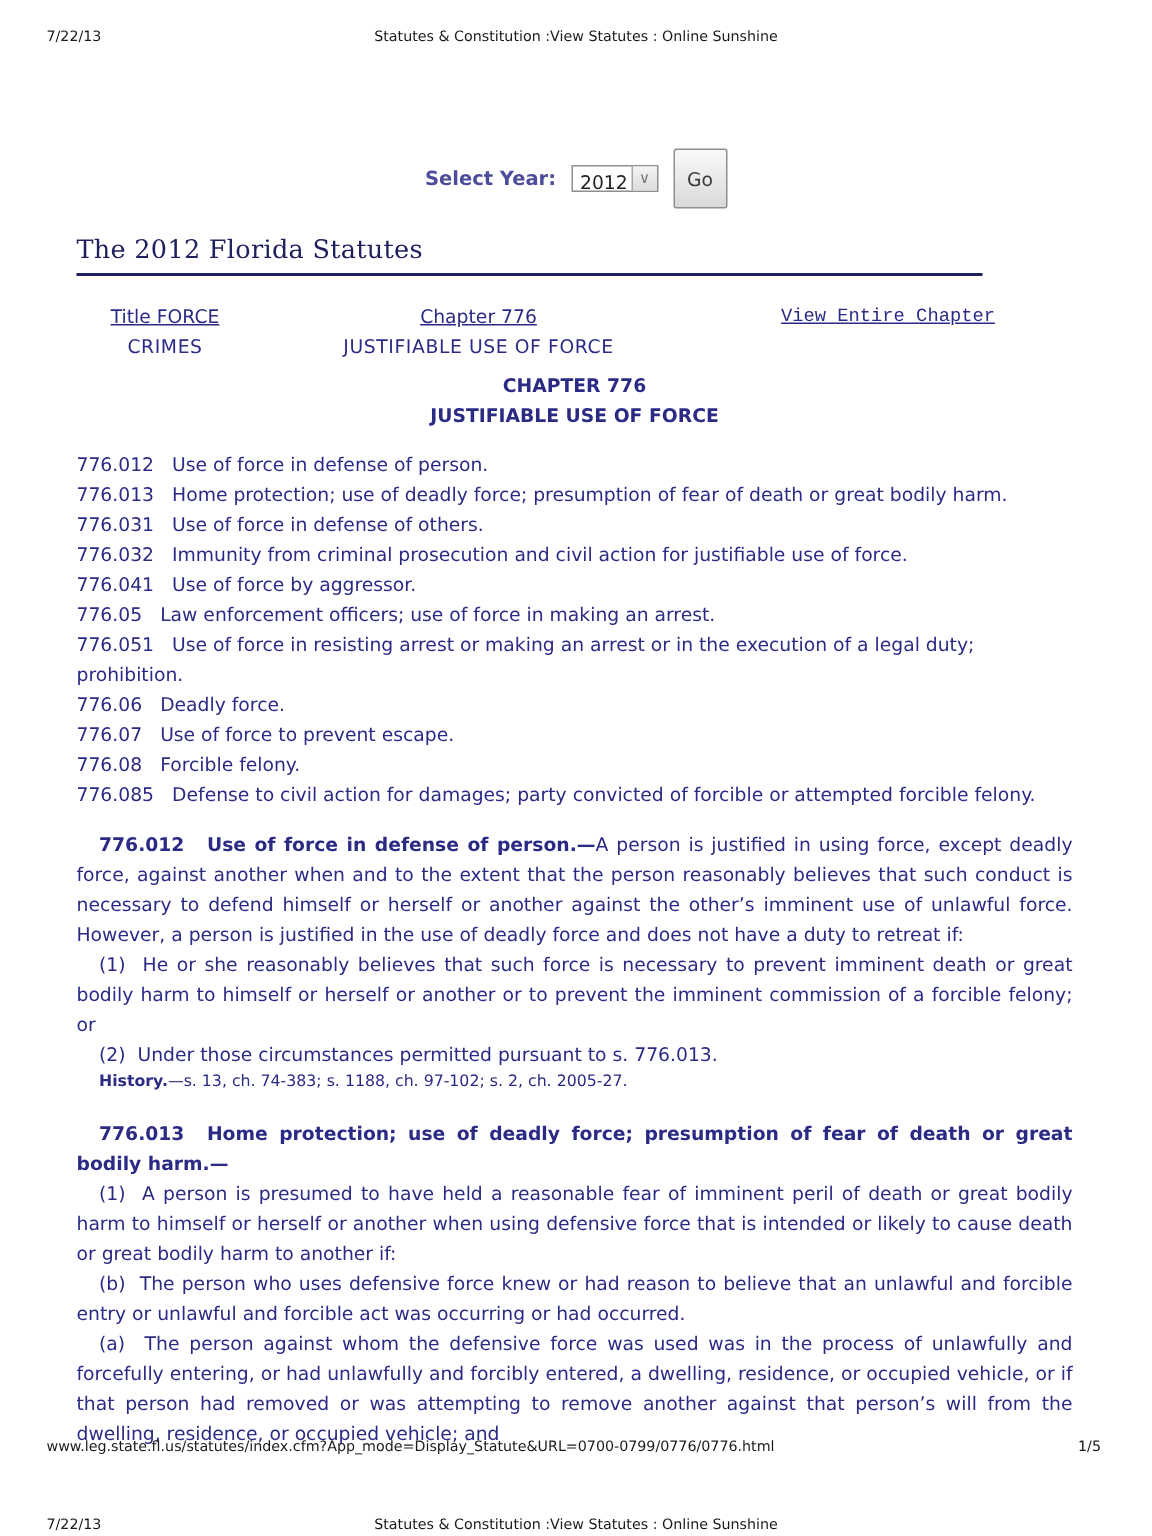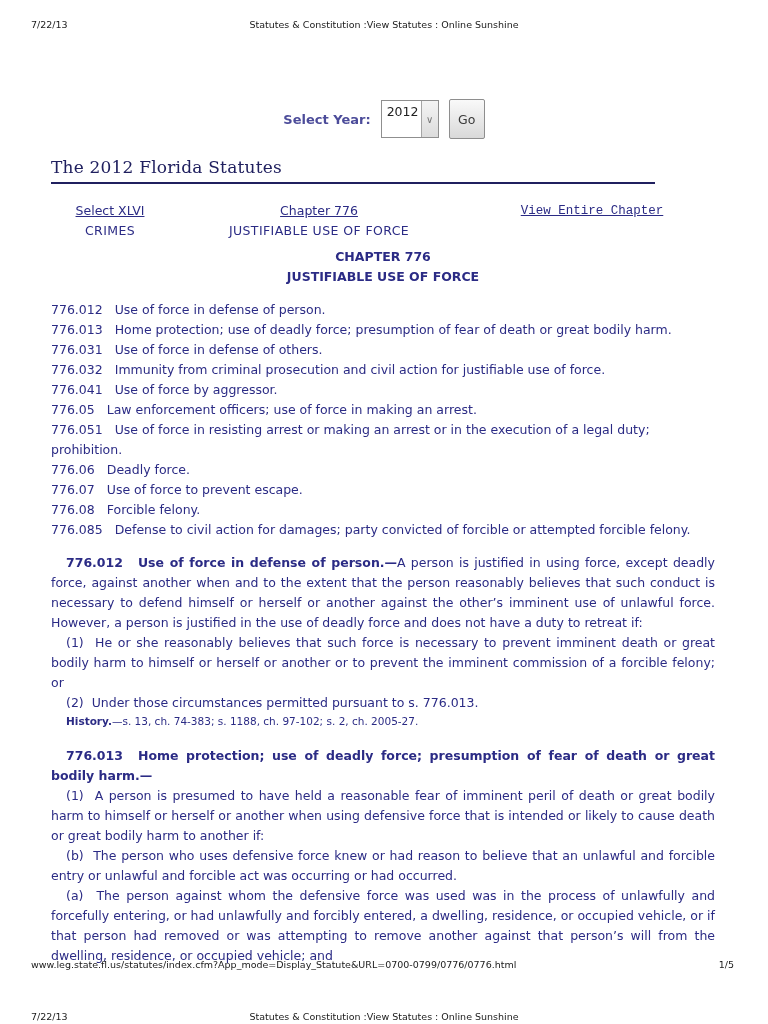--- a/index.html
+++ b/index.html
@@ -25,7 +25,7 @@
   .year-row { position:absolute; top:99px; left:0; width:100%;
     display:flex; justify-content:center; align-items:center; gap:10px; }
   .year-label { font-weight:bold; font-size:13px; color:#4c4c9a; }
-  .select-box { width:58px; height:38px; border:1px solid #8f8f8f; background:#fff;
+  .select-box { width:58px; height:18px; border:1px solid #8f8f8f; background:#fff;
     display:flex; align-items:stretch; cursor:default; }
   .select-value { flex:1; font-size:12.5px; color:#222; padding:3px 0 0 5px; }
   .select-arrow { width:17px; background:linear-gradient(#f4f4f4,#dcdcdc); border-left:1px solid #a5a5a5;

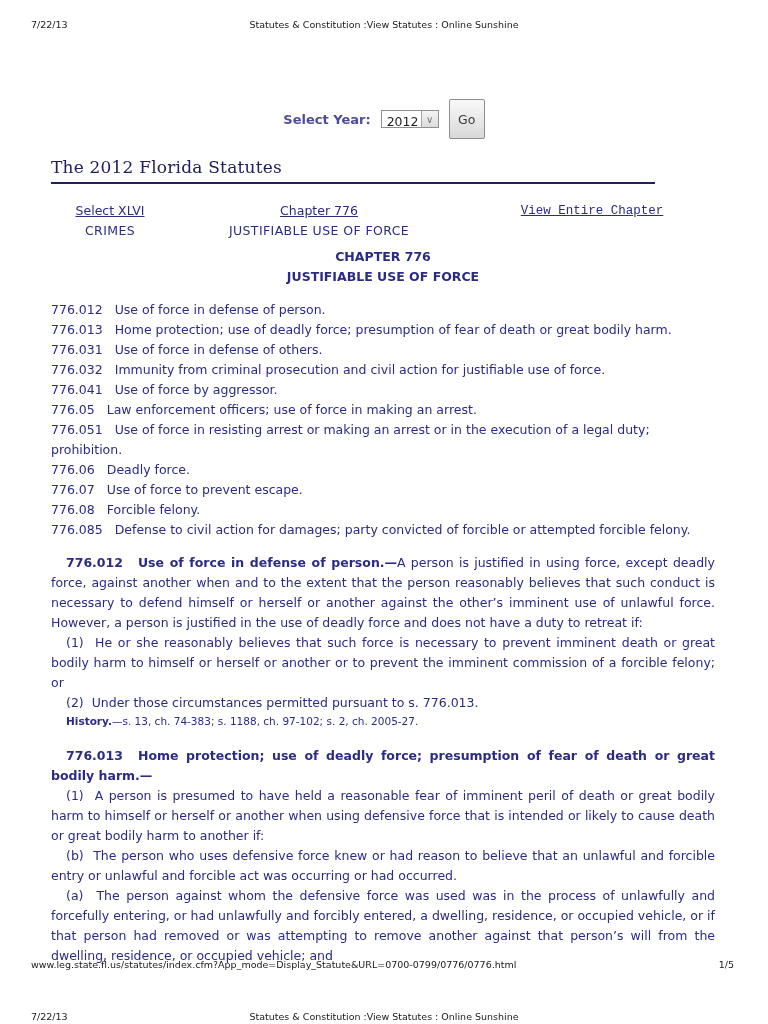--- a/index.html
+++ b/index.html
@@ -85,7 +85,7 @@
 
   <div class="cols">
     <div class="col col1">
-      <div><a>Select XLVI</a></div>
+      <div><a>Title FORCE</a></div>
       <div class="col-sub">CRIMES</div>
     </div>
     <div class="col col2">

